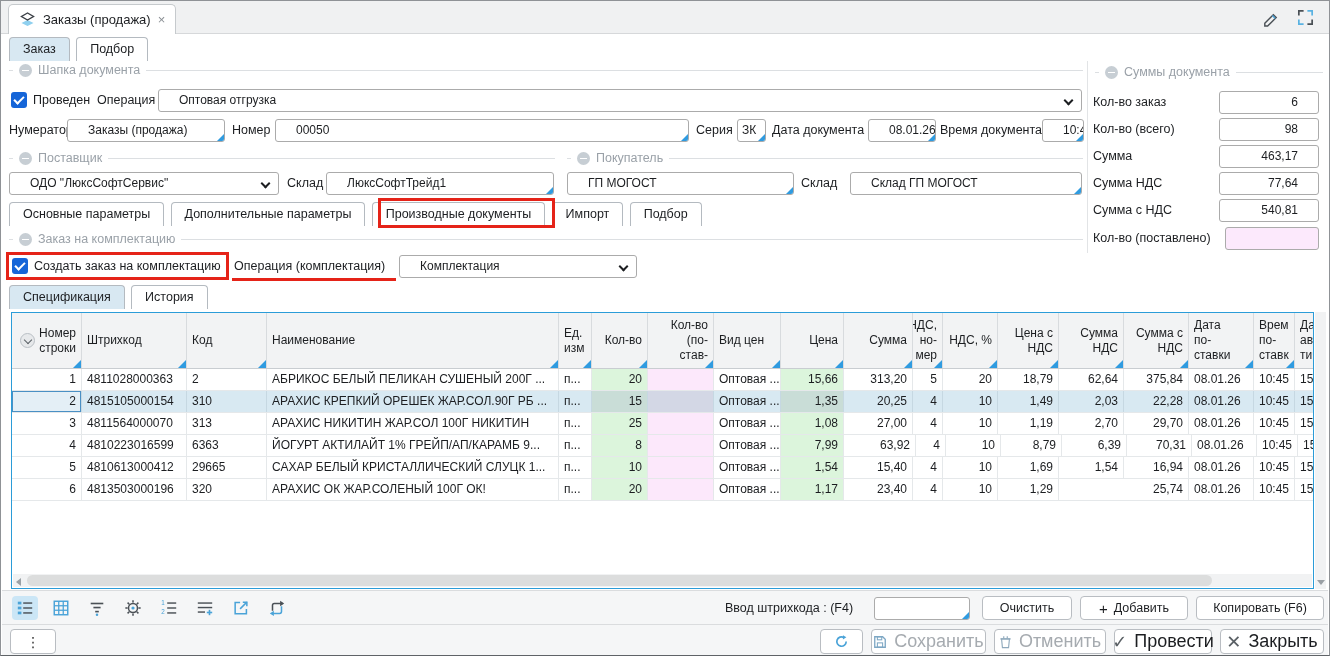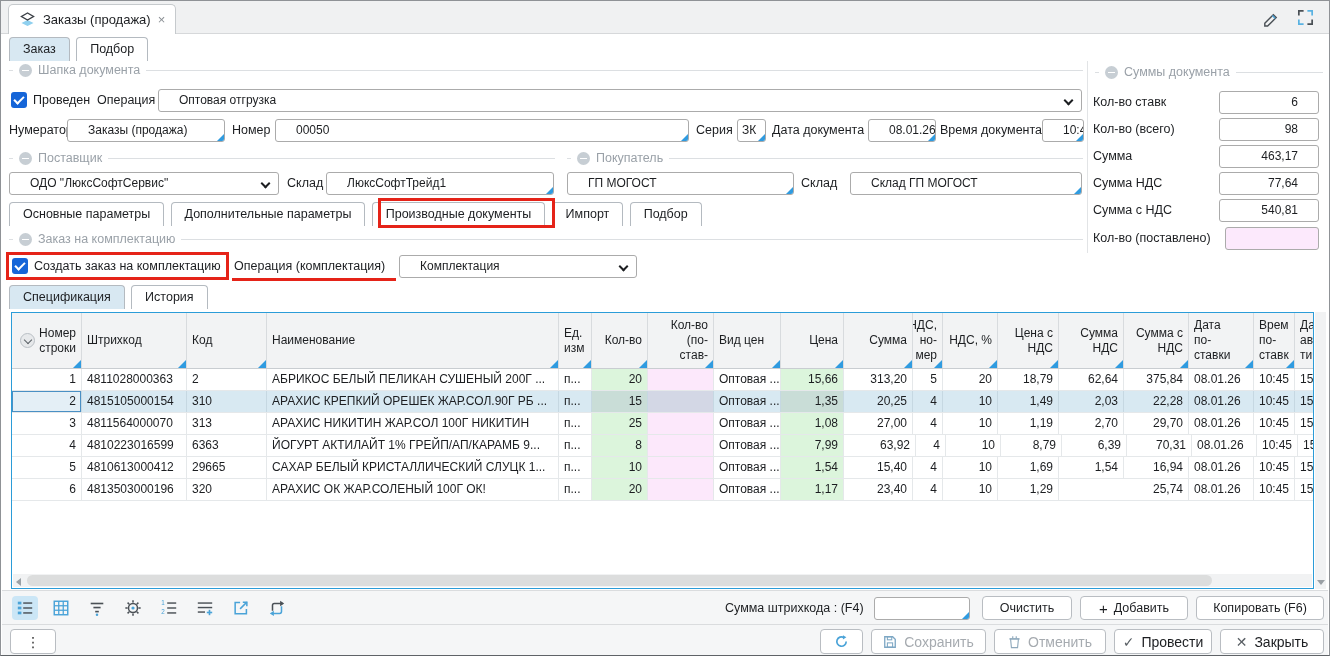--- a/index.html
+++ b/index.html
@@ -232,7 +232,7 @@
     <span>Суммы документа</span>
       <span class="line"></span>
   </div>
-  <span class="lbl" style="left:1092px; top:89px;">Кол-во ставк</span>
+  <span class="lbl" style="left:1092px; top:89px;">Кол-во заказ</span>
   <div class="fld num sum-fld" style="left:1218px; top:90px; width:100px;"><span>6</span></div>
   <span class="lbl" style="left:1092px; top:116px;">Кол-во (всего)</span>
   <div class="fld num sum-fld" style="left:1218px; top:117px; width:100px;"><span>98</span></div>

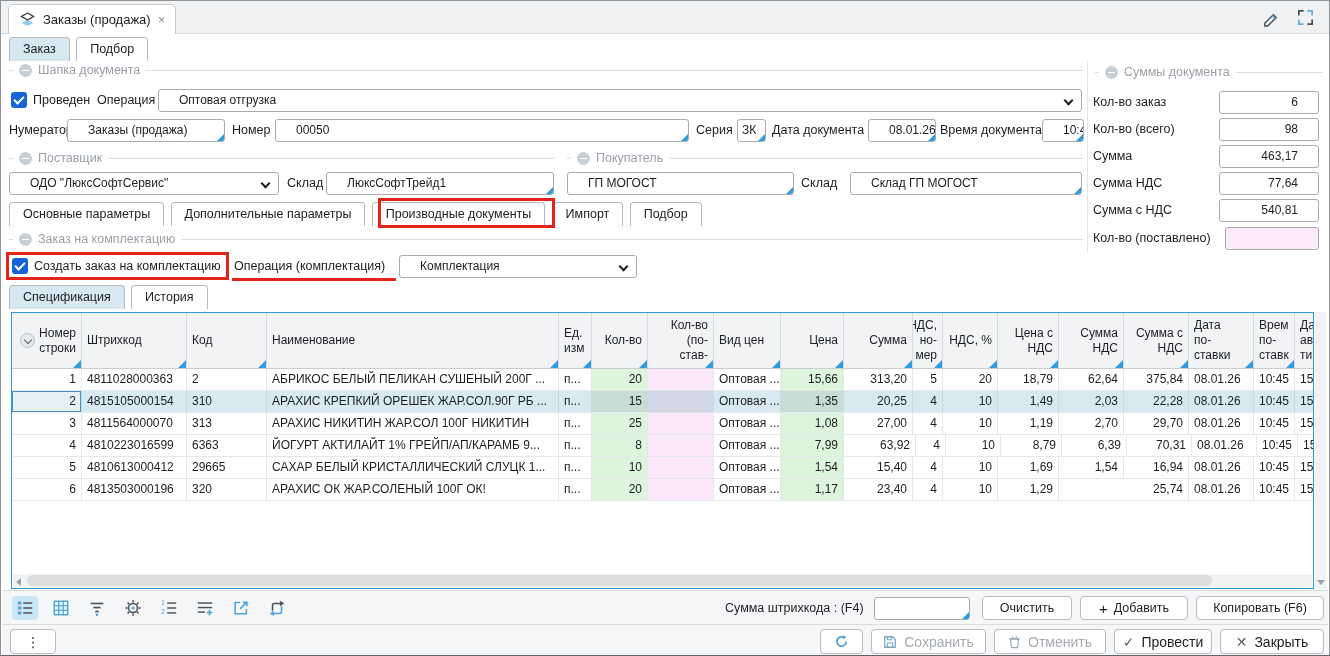--- a/index.html
+++ b/index.html
@@ -496,7 +496,7 @@
           </svg>
         </span>
       </div>
-    <span class="lbl" style="left:723px; top:5px; font-size:12.5px;">Сумма штрихкода : (F4)</span>
+    <span class="lbl" style="left:723px; top:5px; font-size:12.5px;">Ввод штрихкода : (F4)</span>
     <div class="fld corner" style="left:872px; top:6px; width:96px;"><span></span></div>
     <span class="btn" style="left:980px; width:90px;">
         <span>Очистить</span>

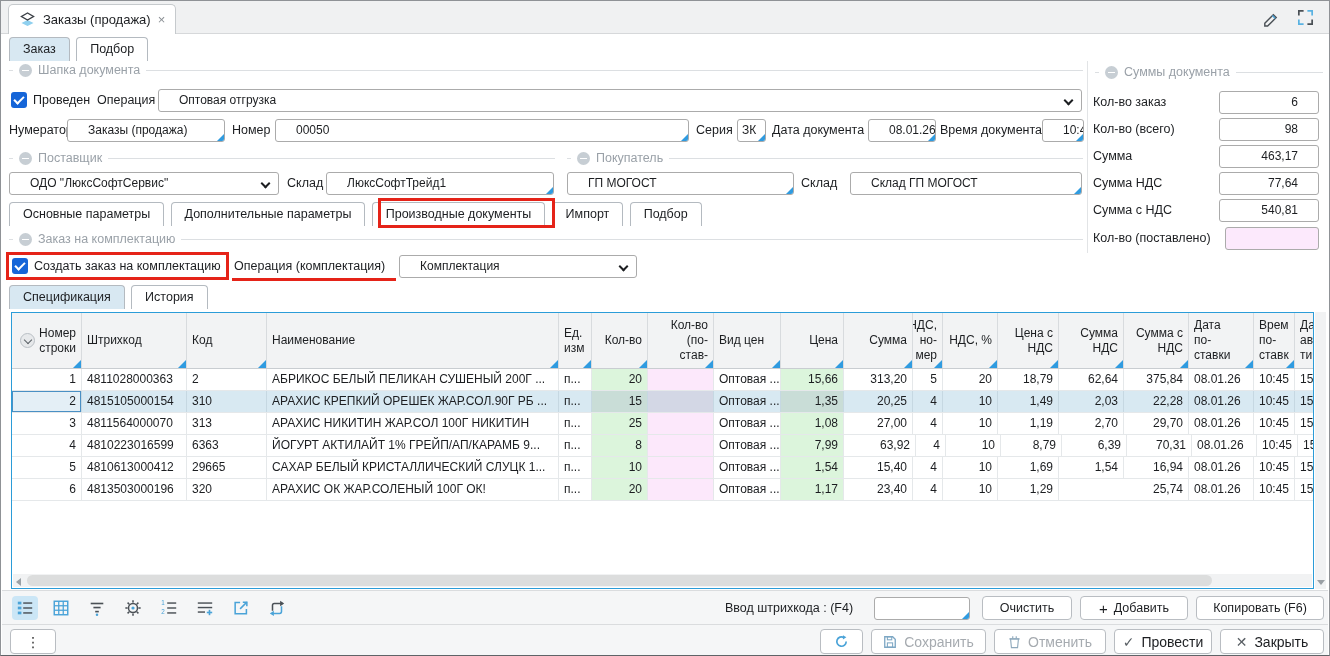--- a/index.html
+++ b/index.html
@@ -118,7 +118,7 @@
             background:#f5f6f7; border-top:1px solid #dadcde; }
   .fbtn { position:absolute; top:4px; height:25px; border:1px solid #b9bdc2; border-radius:4px;
           background:#fff; display:flex; align-items:center; justify-content:center; gap:7px;
-          font-size:14px; }
+          font-size:18px; }
   .fbtn.disabled { color:#a6abb0; }
   .kebab { font-size:14px; color:#333; letter-spacing:0; }
 </style>

